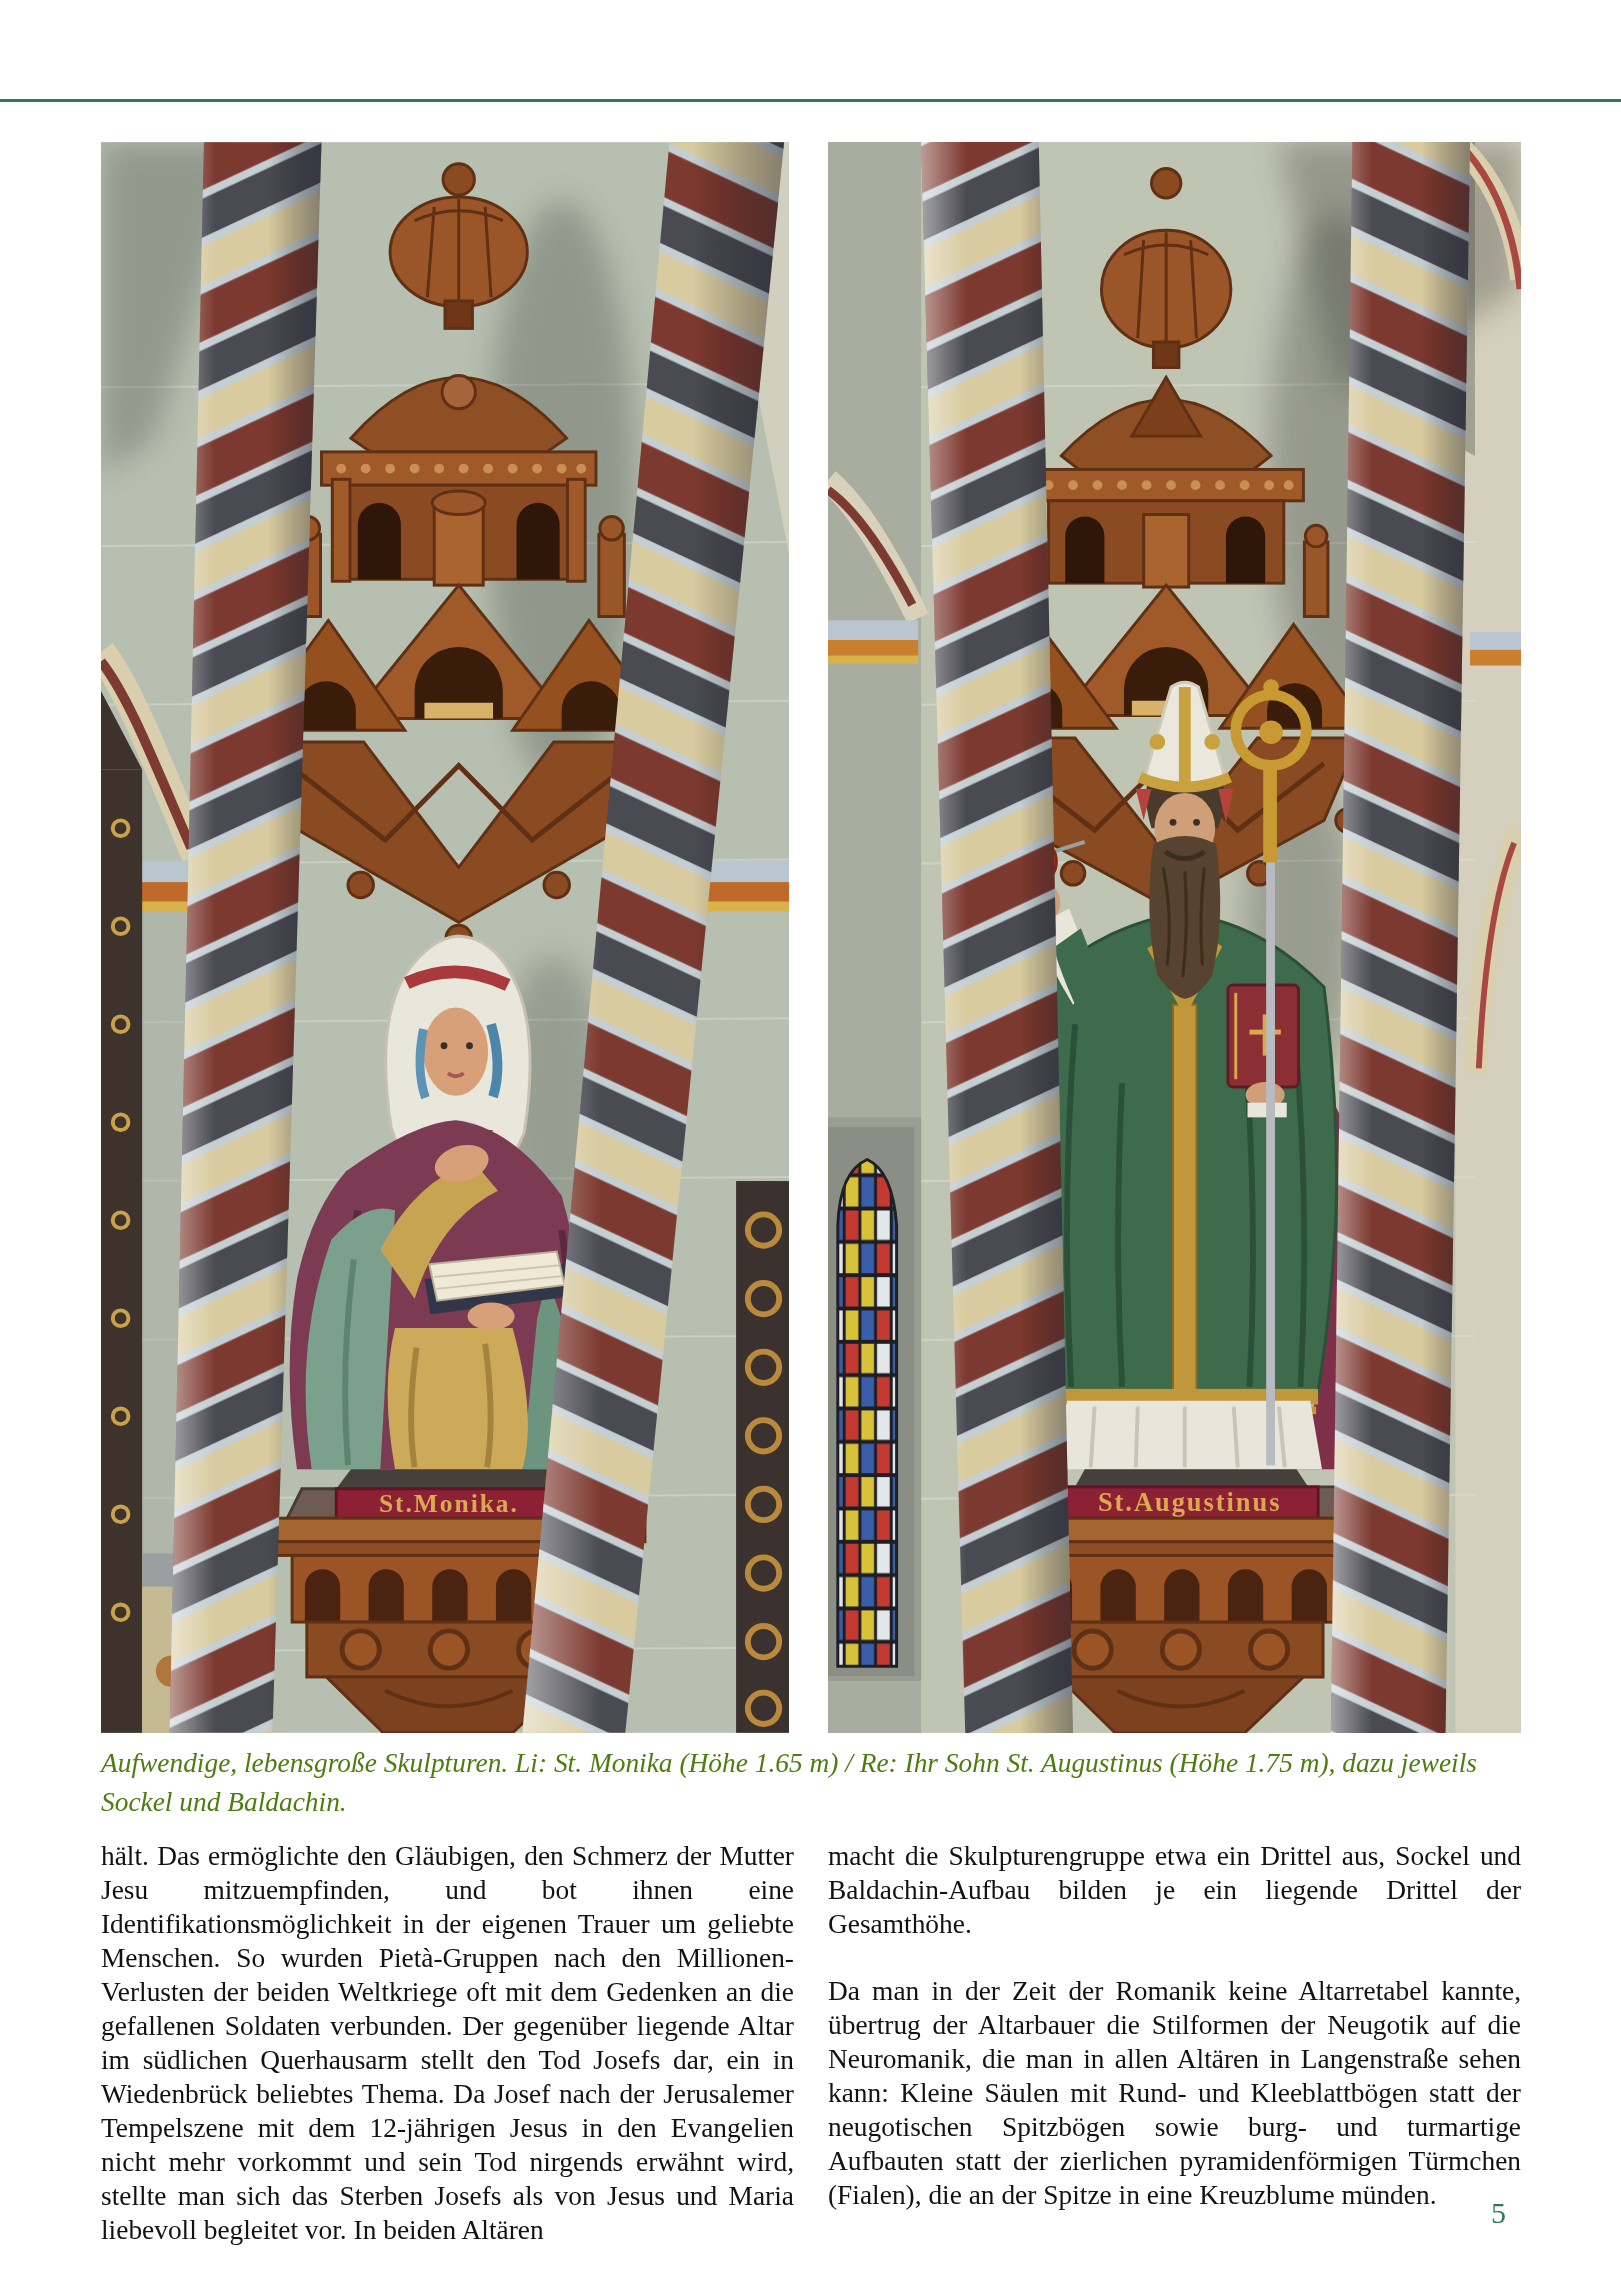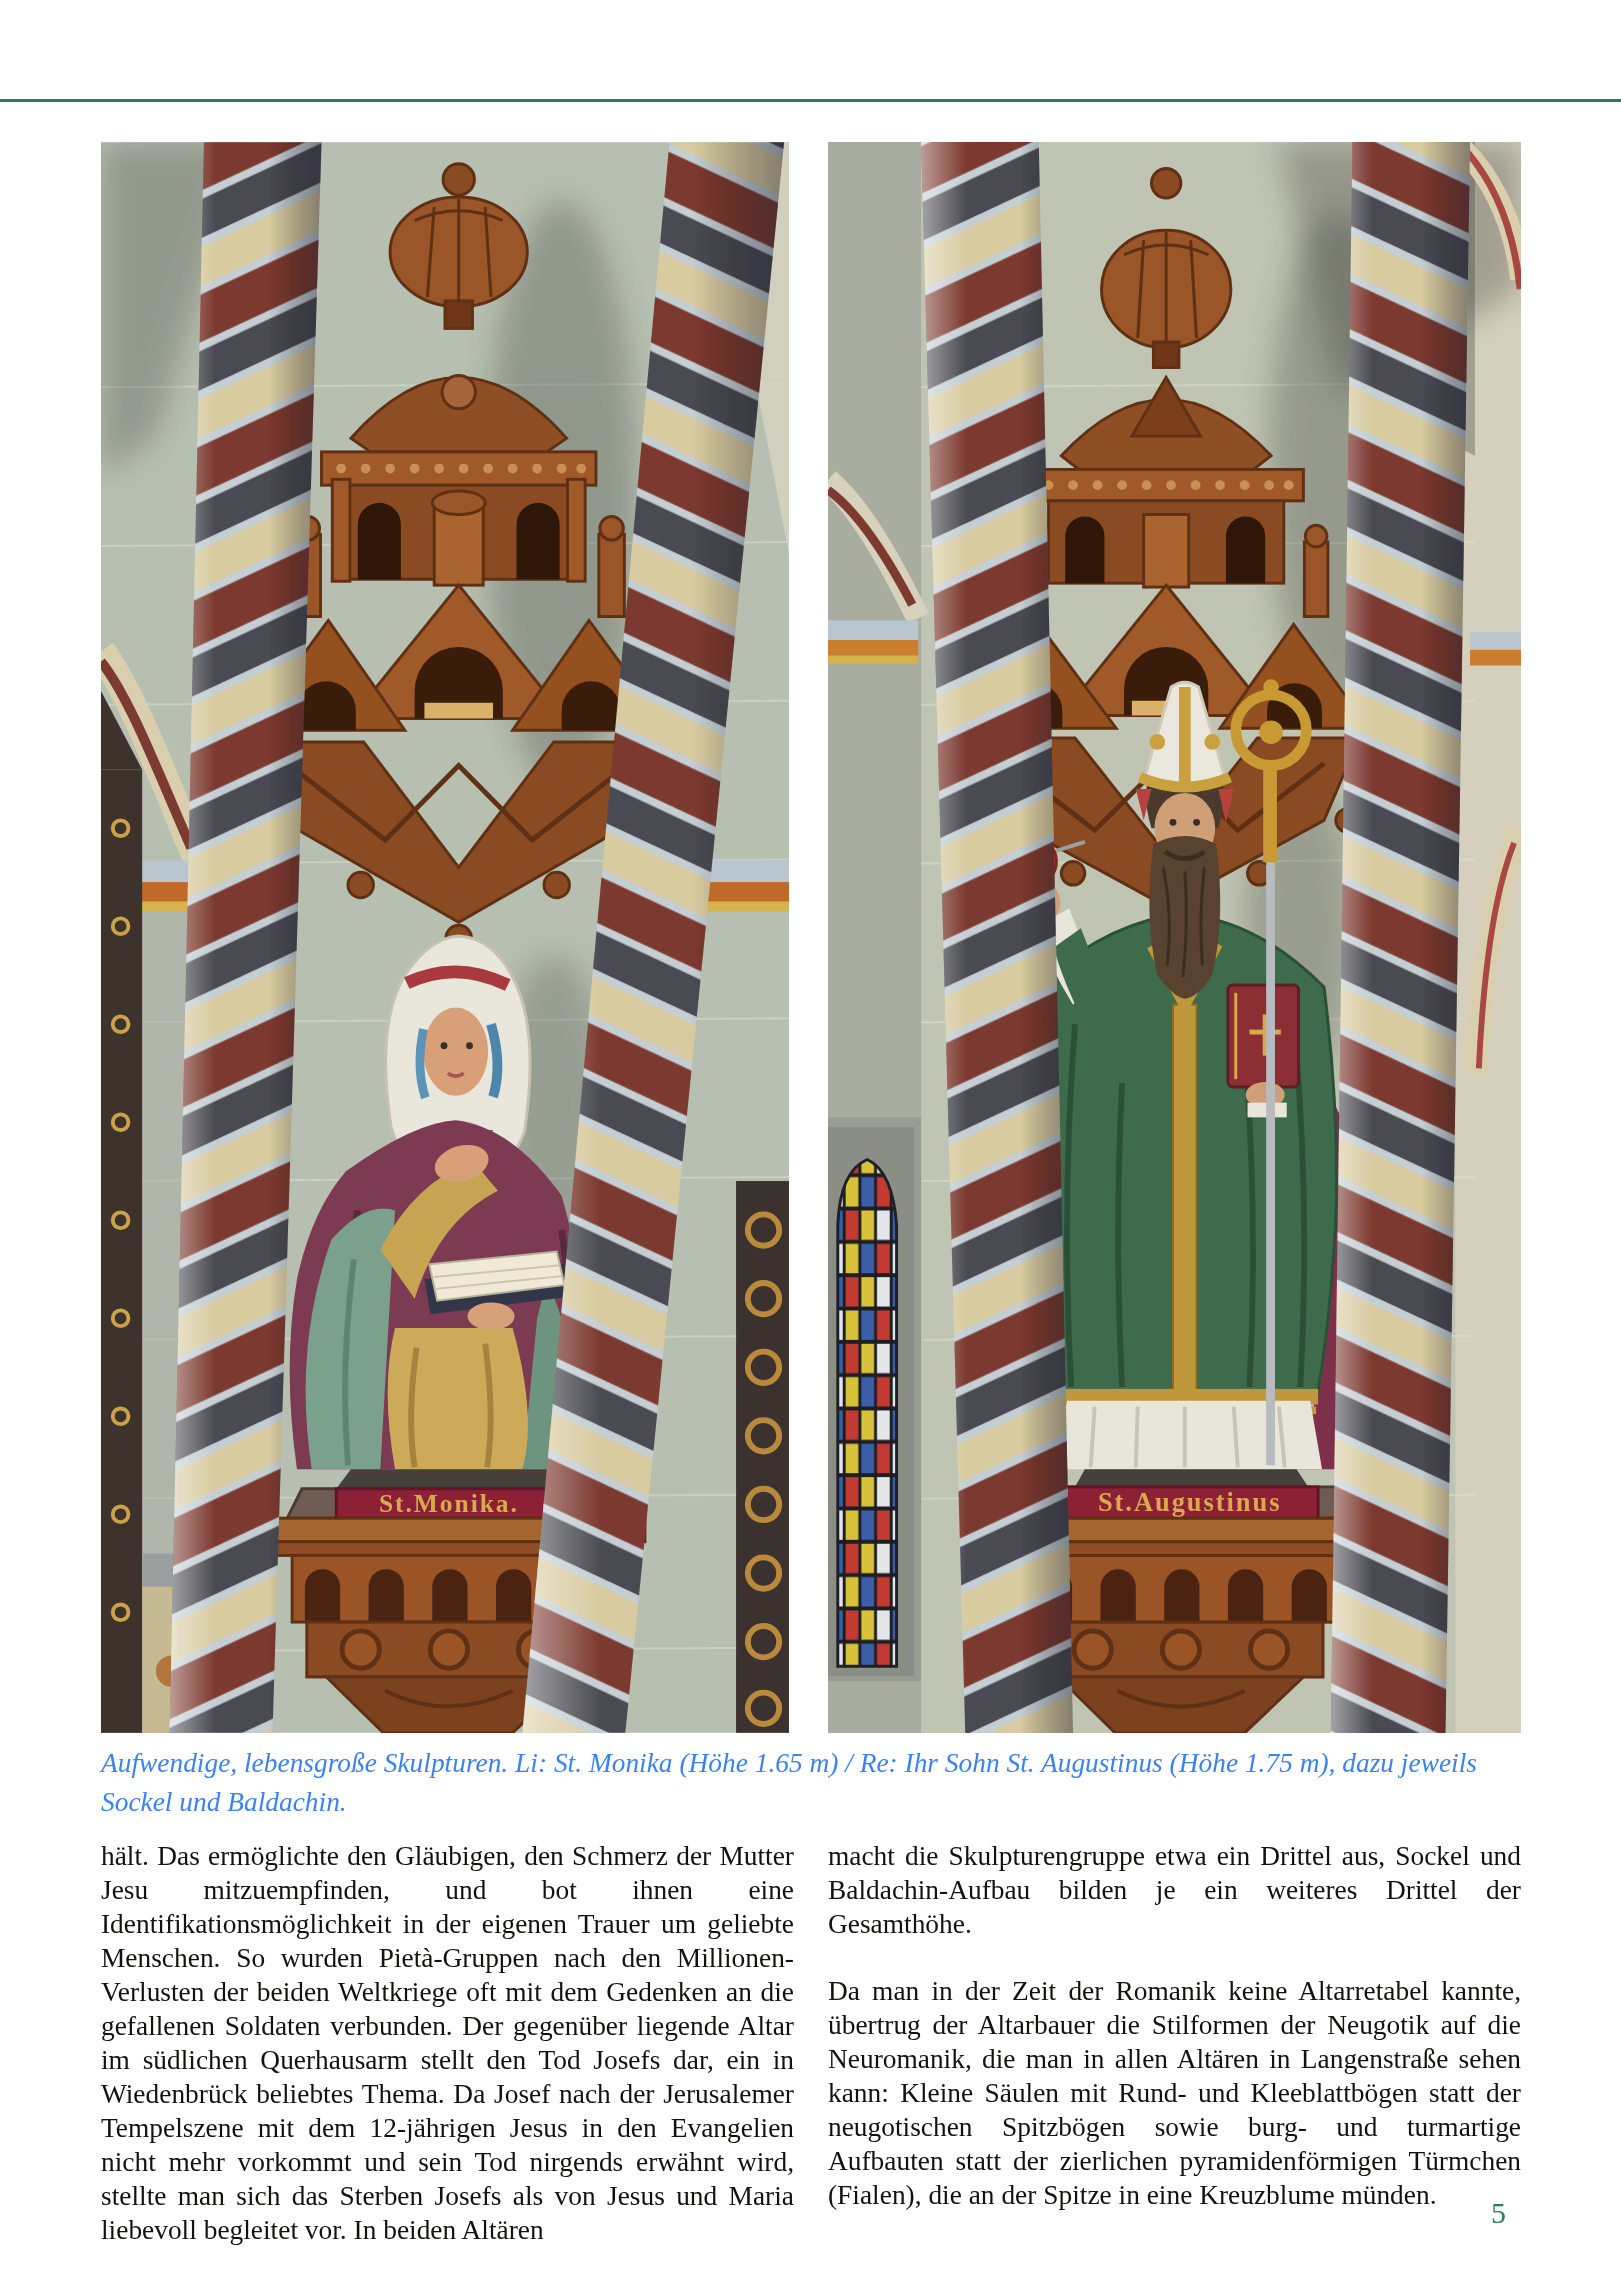--- a/index.html
+++ b/index.html
@@ -17,7 +17,7 @@
   .photo-left{left:101px;}
   .photo-right{left:828px;}
   .caption{position:absolute;left:101px;top:1744px;width:1407px;
-           font-style:italic;font-size:27.4px;line-height:39px;color:#3b82f6;}
+           font-style:italic;font-size:27.4px;line-height:39px;color:#4d7c0f;}
 
   
   .col{position:absolute;top:1839px;width:693px;font-size:27.4px;line-height:34px;

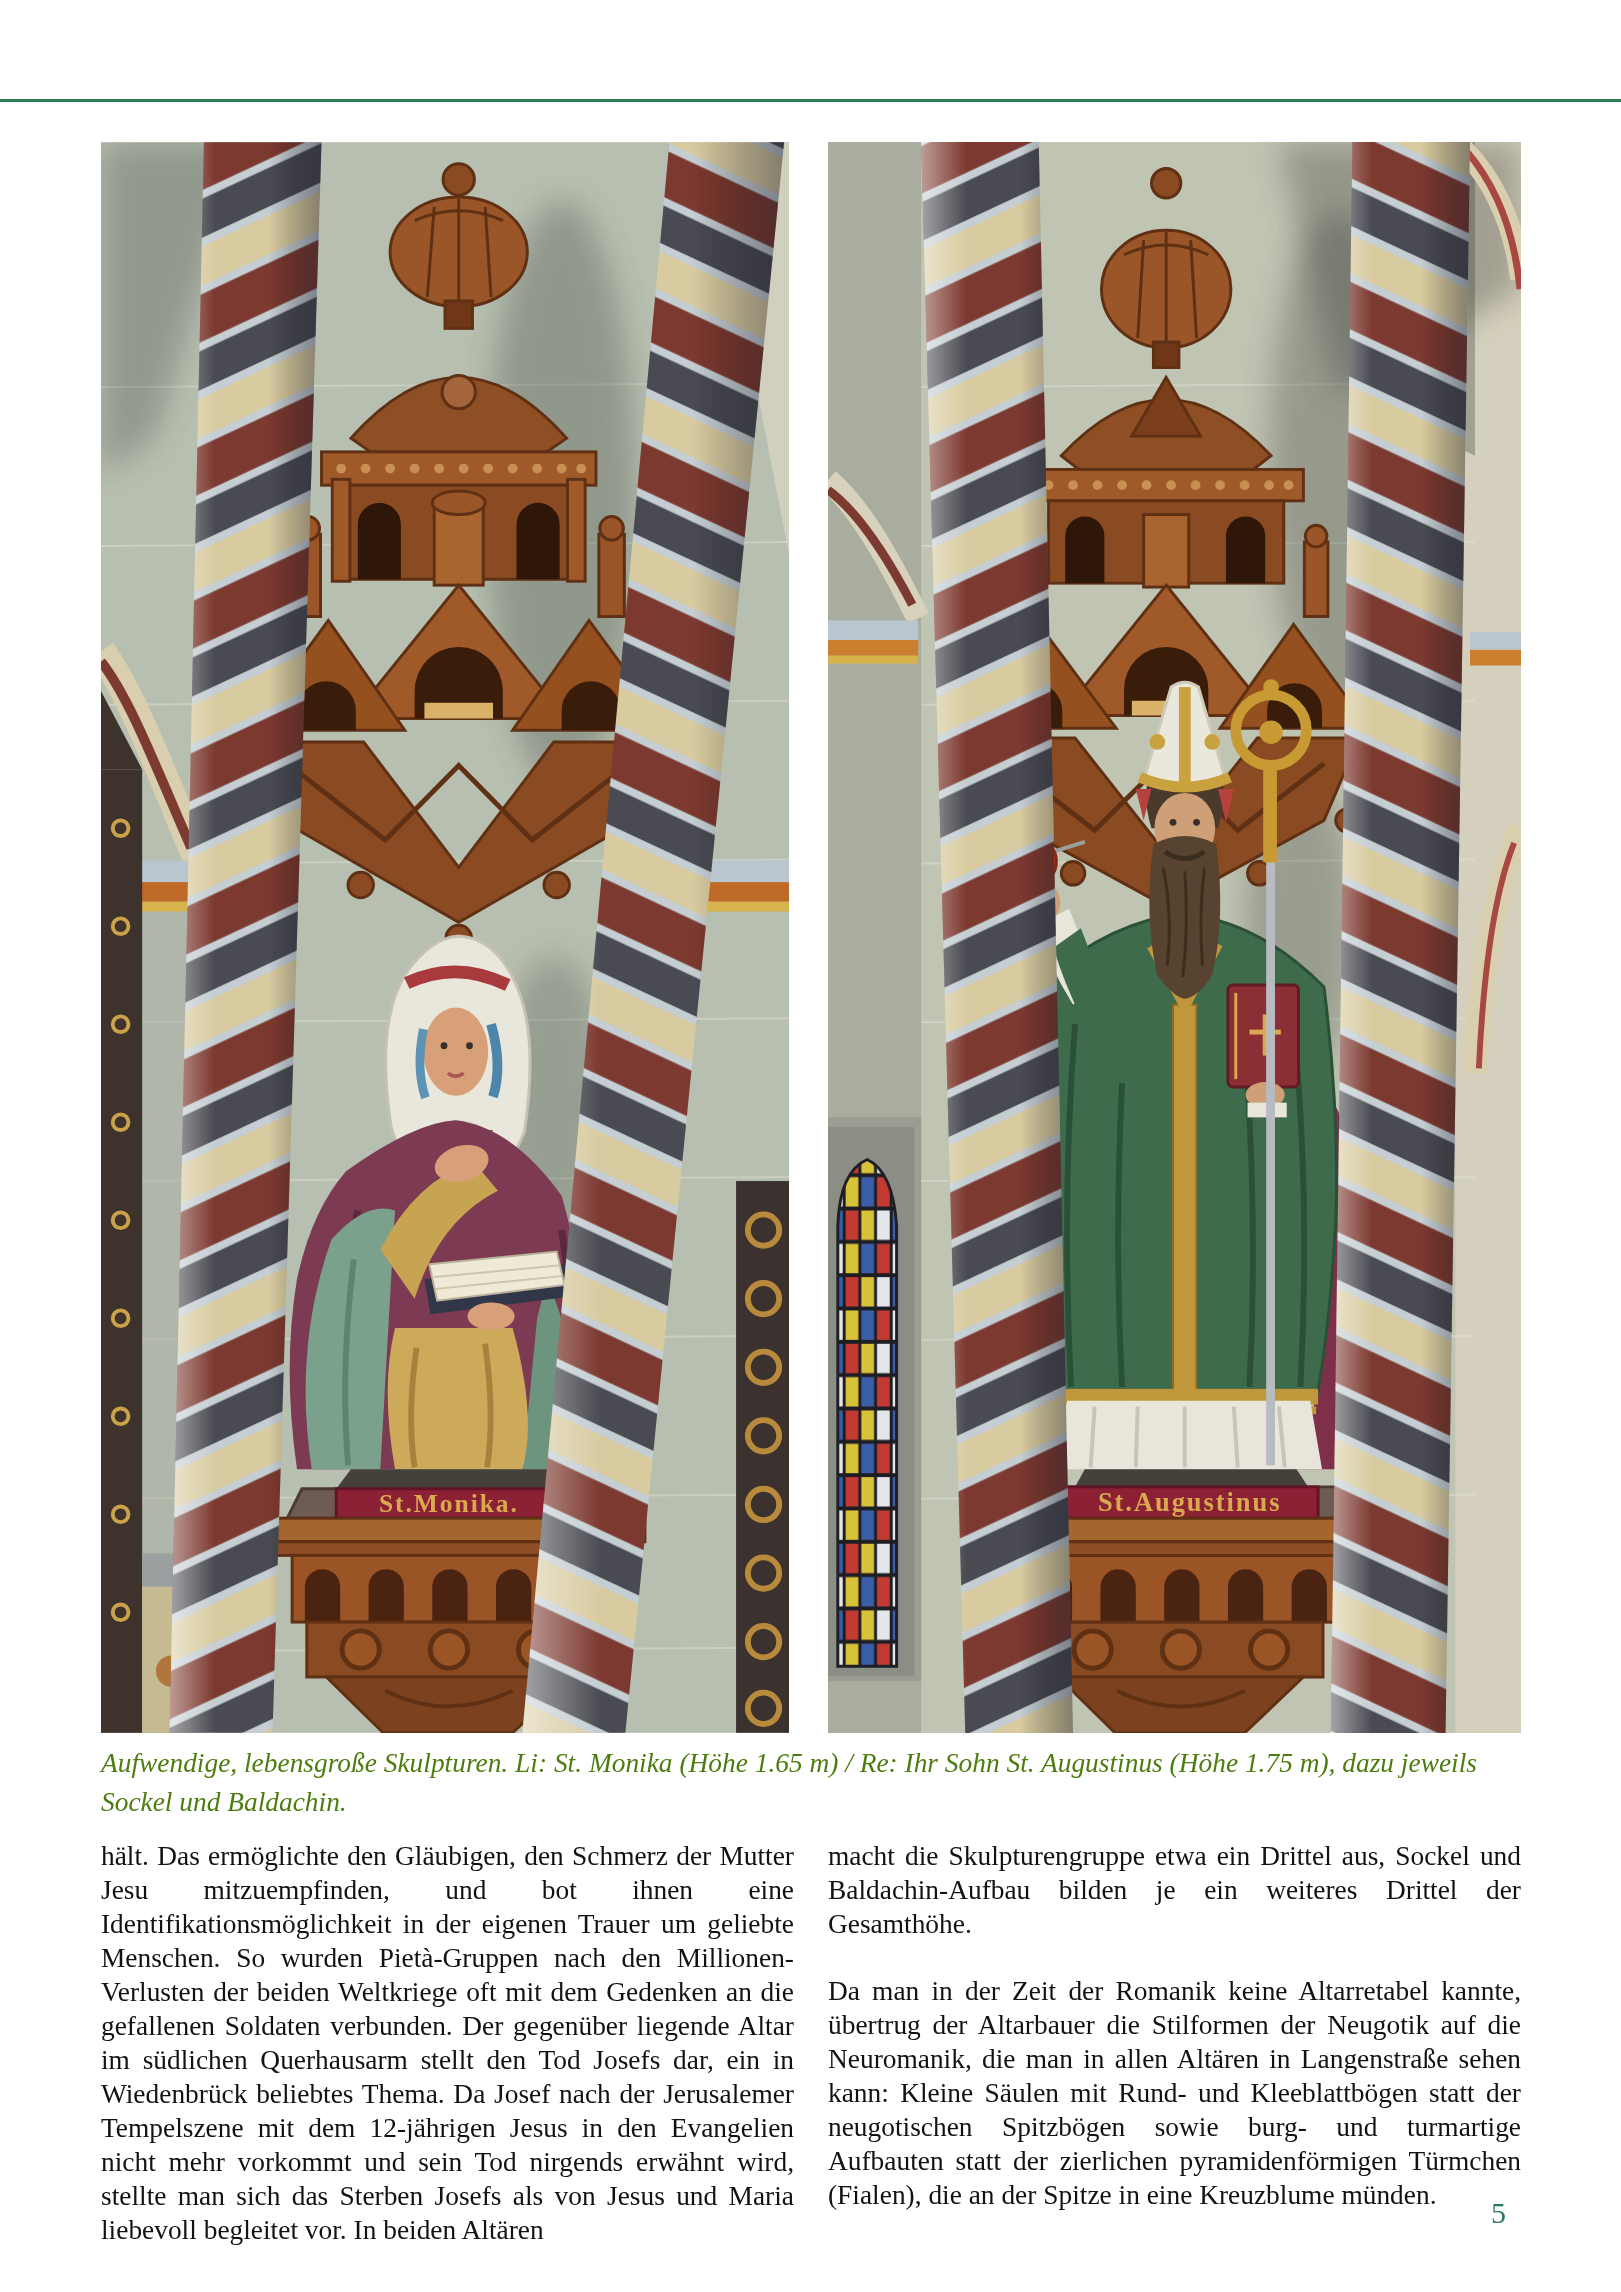--- a/index.html
+++ b/index.html
@@ -446,7 +446,7 @@
     <p>hält. Das ermöglichte den Gläubigen, den Schmerz der Mutter Jesu mitzuempfinden, und bot ihnen eine Identifikationsmöglichkeit in der eigenen Trauer um geliebte Menschen. So wurden Pietà-Gruppen nach den Millionen-Verlusten der beiden Weltkriege oft mit dem Gedenken an die gefallenen Soldaten verbunden. Der gegenüber liegende Altar im südlichen Querhausarm stellt den Tod Josefs dar, ein in Wiedenbrück beliebtes Thema. Da Josef nach der Jerusalemer Tempelszene mit dem 12-jährigen Jesus in den Evangelien nicht mehr vorkommt und sein Tod nirgends erwähnt wird, stellte man sich das Sterben Josefs als von Jesus und Maria liebevoll begleitet vor. In beiden Altären</p>
   </div>
   <div class="col col-right">
-    <p>macht die Skulpturengruppe etwa ein Drittel aus, Sockel und Baldachin-Aufbau bilden je ein weiteres Drittel der Gesamthöhe.</p>
+    <p>macht die Skulpturengruppe etwa ein Drittel aus, Sockel und Baldachin-Aufbau bilden je ein liegende Drittel der Gesamthöhe.</p>
     <p>Da man in der Zeit der Romanik keine Altarretabel kannte, übertrug der Altarbauer die Stilformen der Neugotik auf die Neuromanik, die man in allen Altären in Langenstraße sehen kann: Kleine Säulen mit Rund- und Kleeblattbögen statt der neugotischen Spitzbögen sowie burg- und turmartige Aufbauten statt der zierlichen pyramidenförmigen Türmchen (Fialen), die an der Spitze in eine Kreuzblume münden.</p>
   </div>
 

